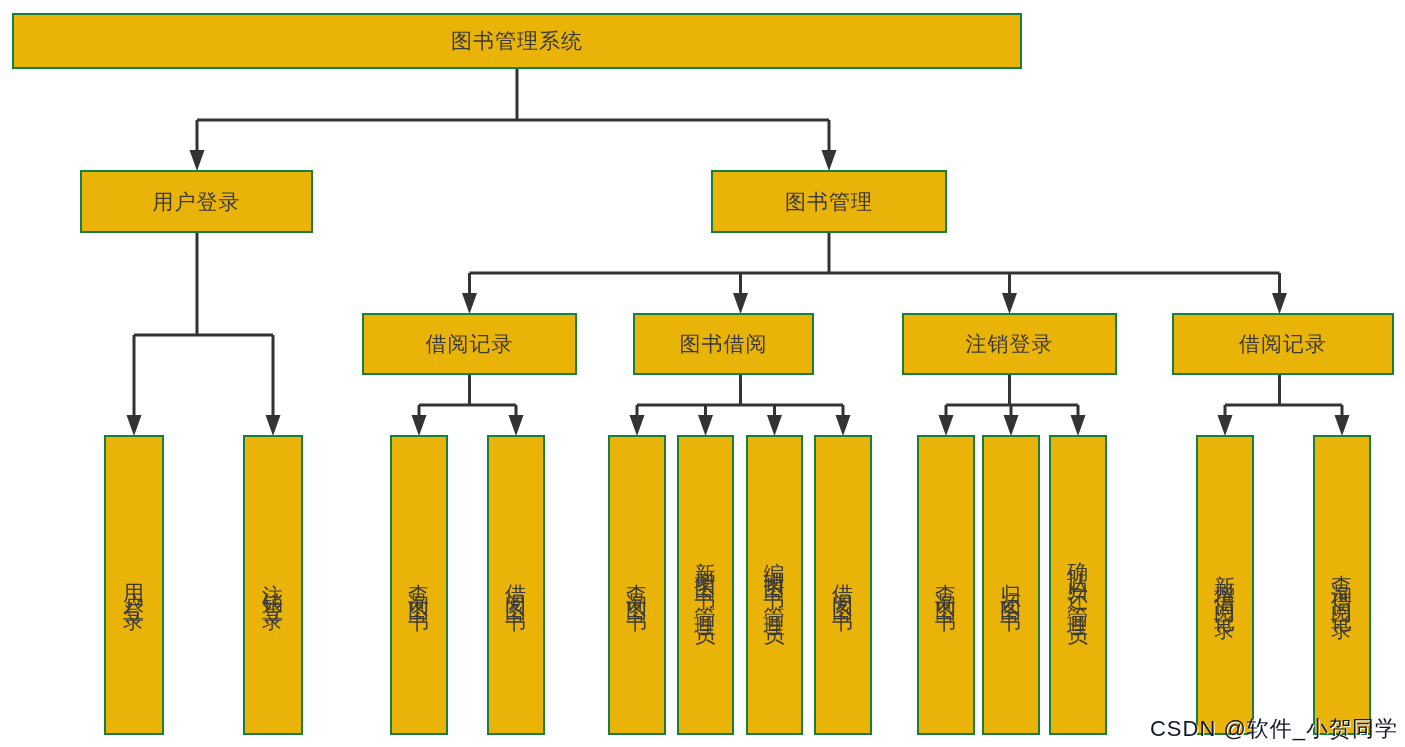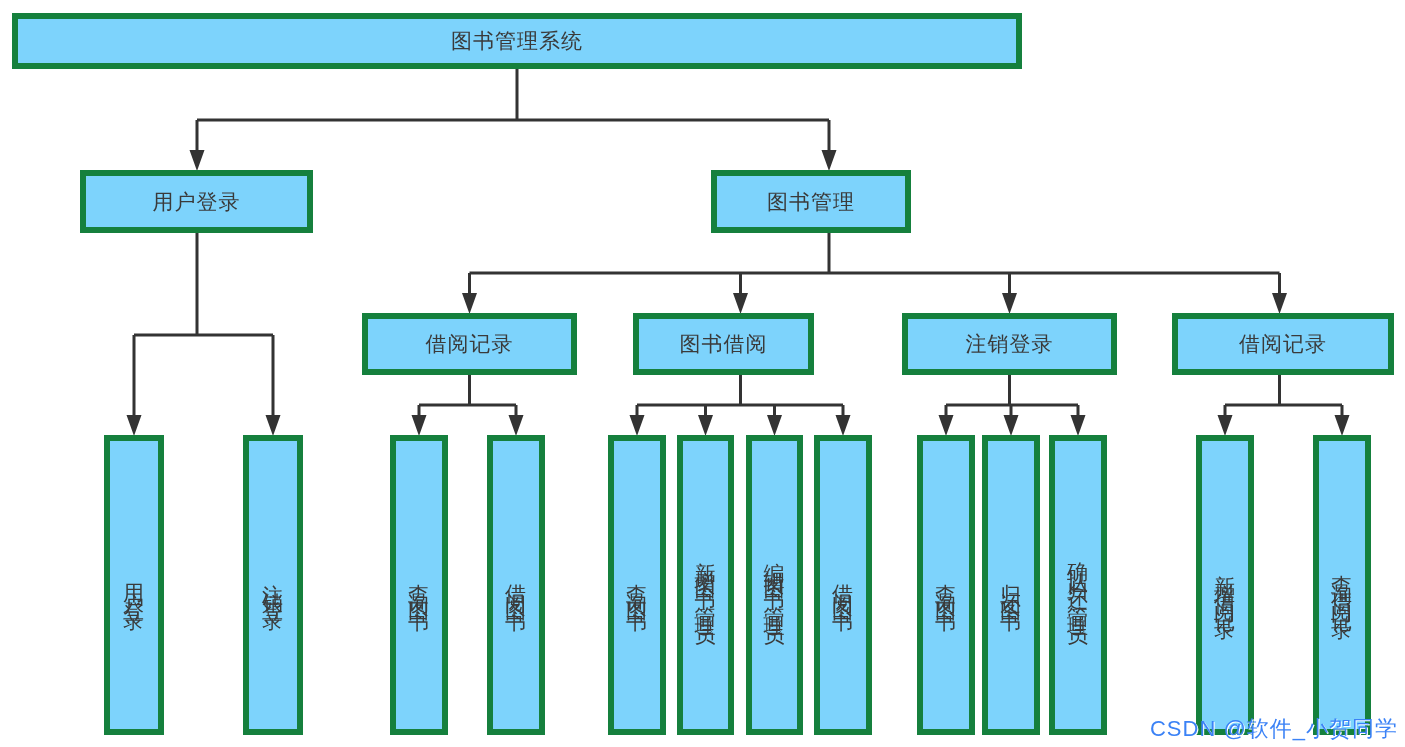--- a/index.html
+++ b/index.html
@@ -13,8 +13,8 @@
   .node{
     position:absolute;
     box-sizing:border-box;
-    border:6px solid #15803d;
-    background:#7dd3fc;
+    border:2px solid #15803d;
+    background:#eab308;
     display:flex;
     align-items:center;
     justify-content:center;

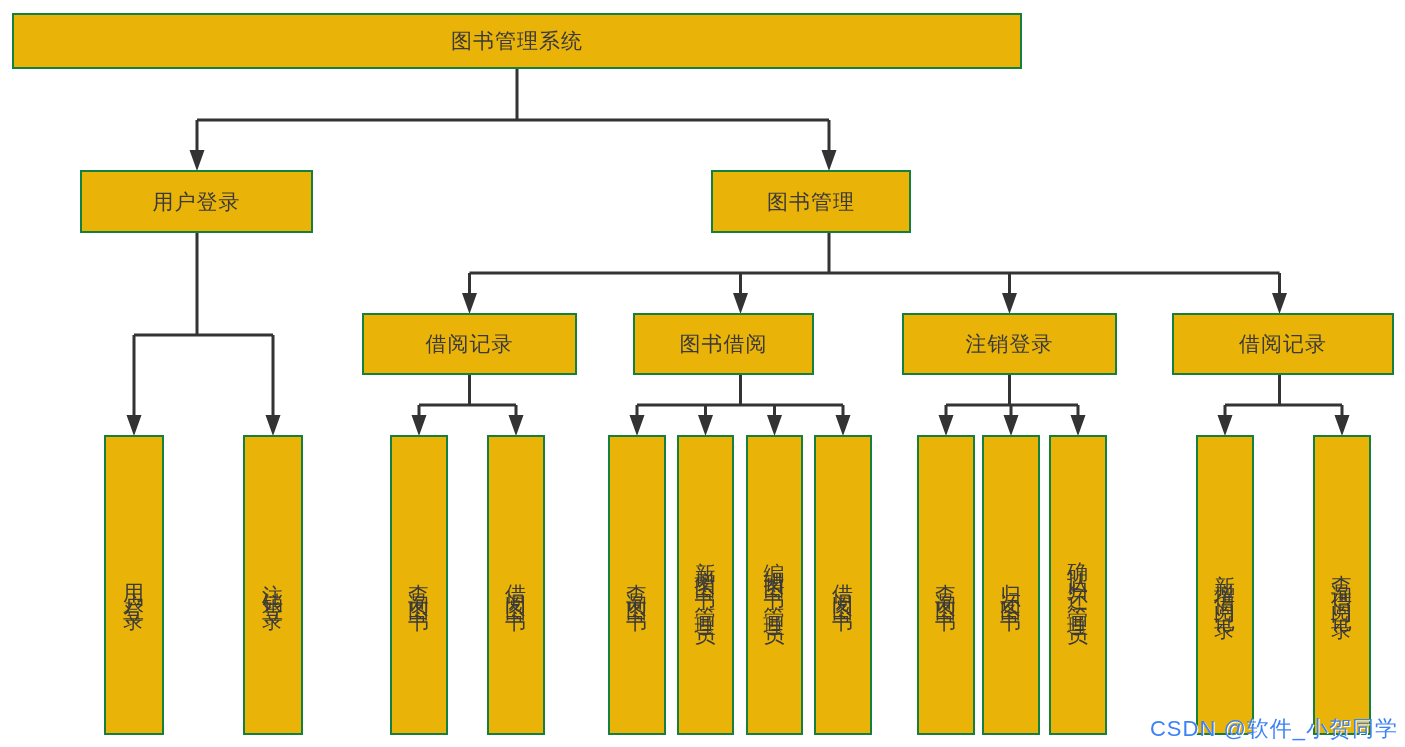--- a/index.html
+++ b/index.html
@@ -55,7 +55,7 @@
   
   .root-box      {left:12px;  top:13px;  width:1010px; height:56px;}
   .l2-user-login {left:80px;  top:170px; width:233px;  height:63px;}
-  .l2-book-mgmt  {left:711px; top:170px; width:200px;  height:63px;font-family:Liberation Mono, monospace;}
+  .l2-book-mgmt  {left:711px; top:170px; width:236px;  height:63px;font-family:Liberation Mono, monospace;}
 
   .l3-new-book   {left:362px;  top:313px; width:215px; height:62px;}
   .l3-borrow     {left:633px;  top:313px; width:181px; height:62px;}

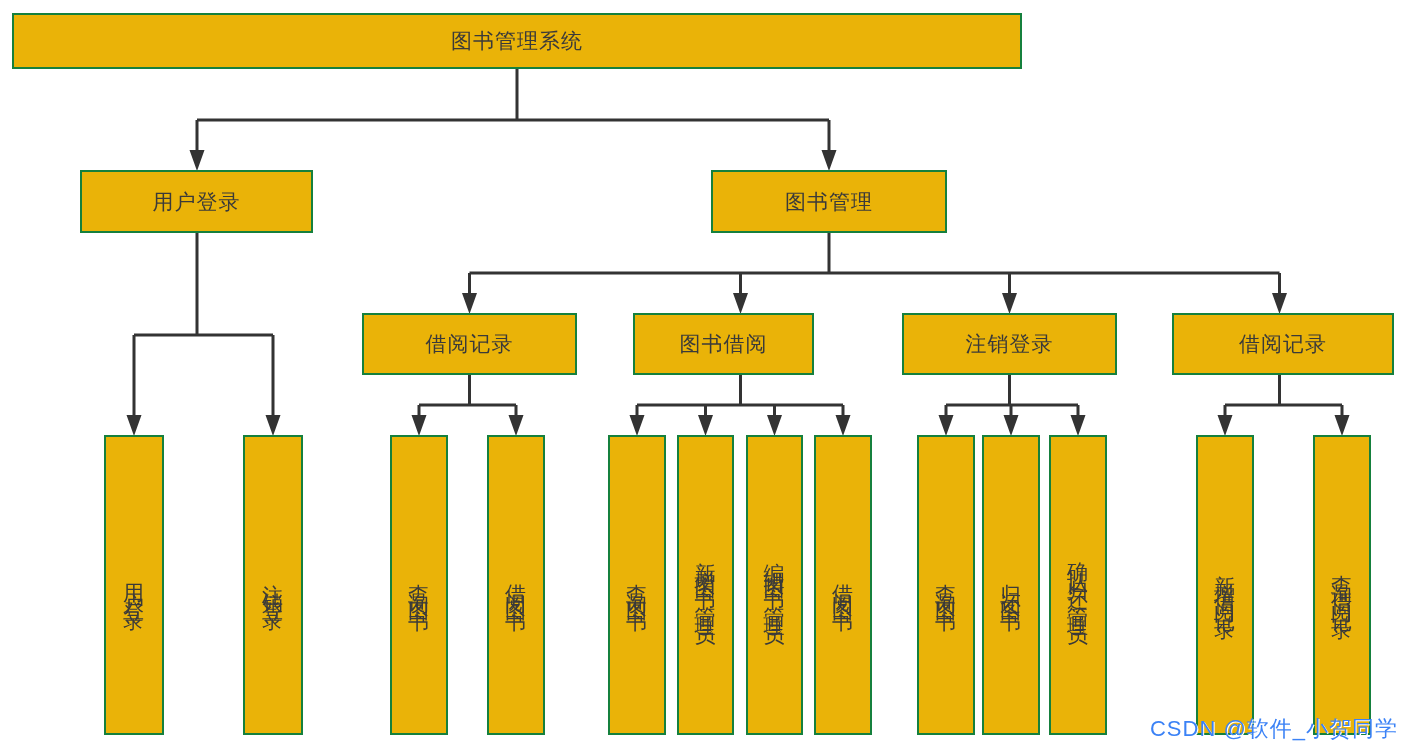--- a/index.html
+++ b/index.html
@@ -45,7 +45,7 @@
     right:7px;
     bottom:3px;
     font-size:22px;
-    color:#3b82f6;
+    color:#0f172a;
     letter-spacing:1px;
     white-space:nowrap;
     text-shadow:1px 1px 0 #ffffff;

